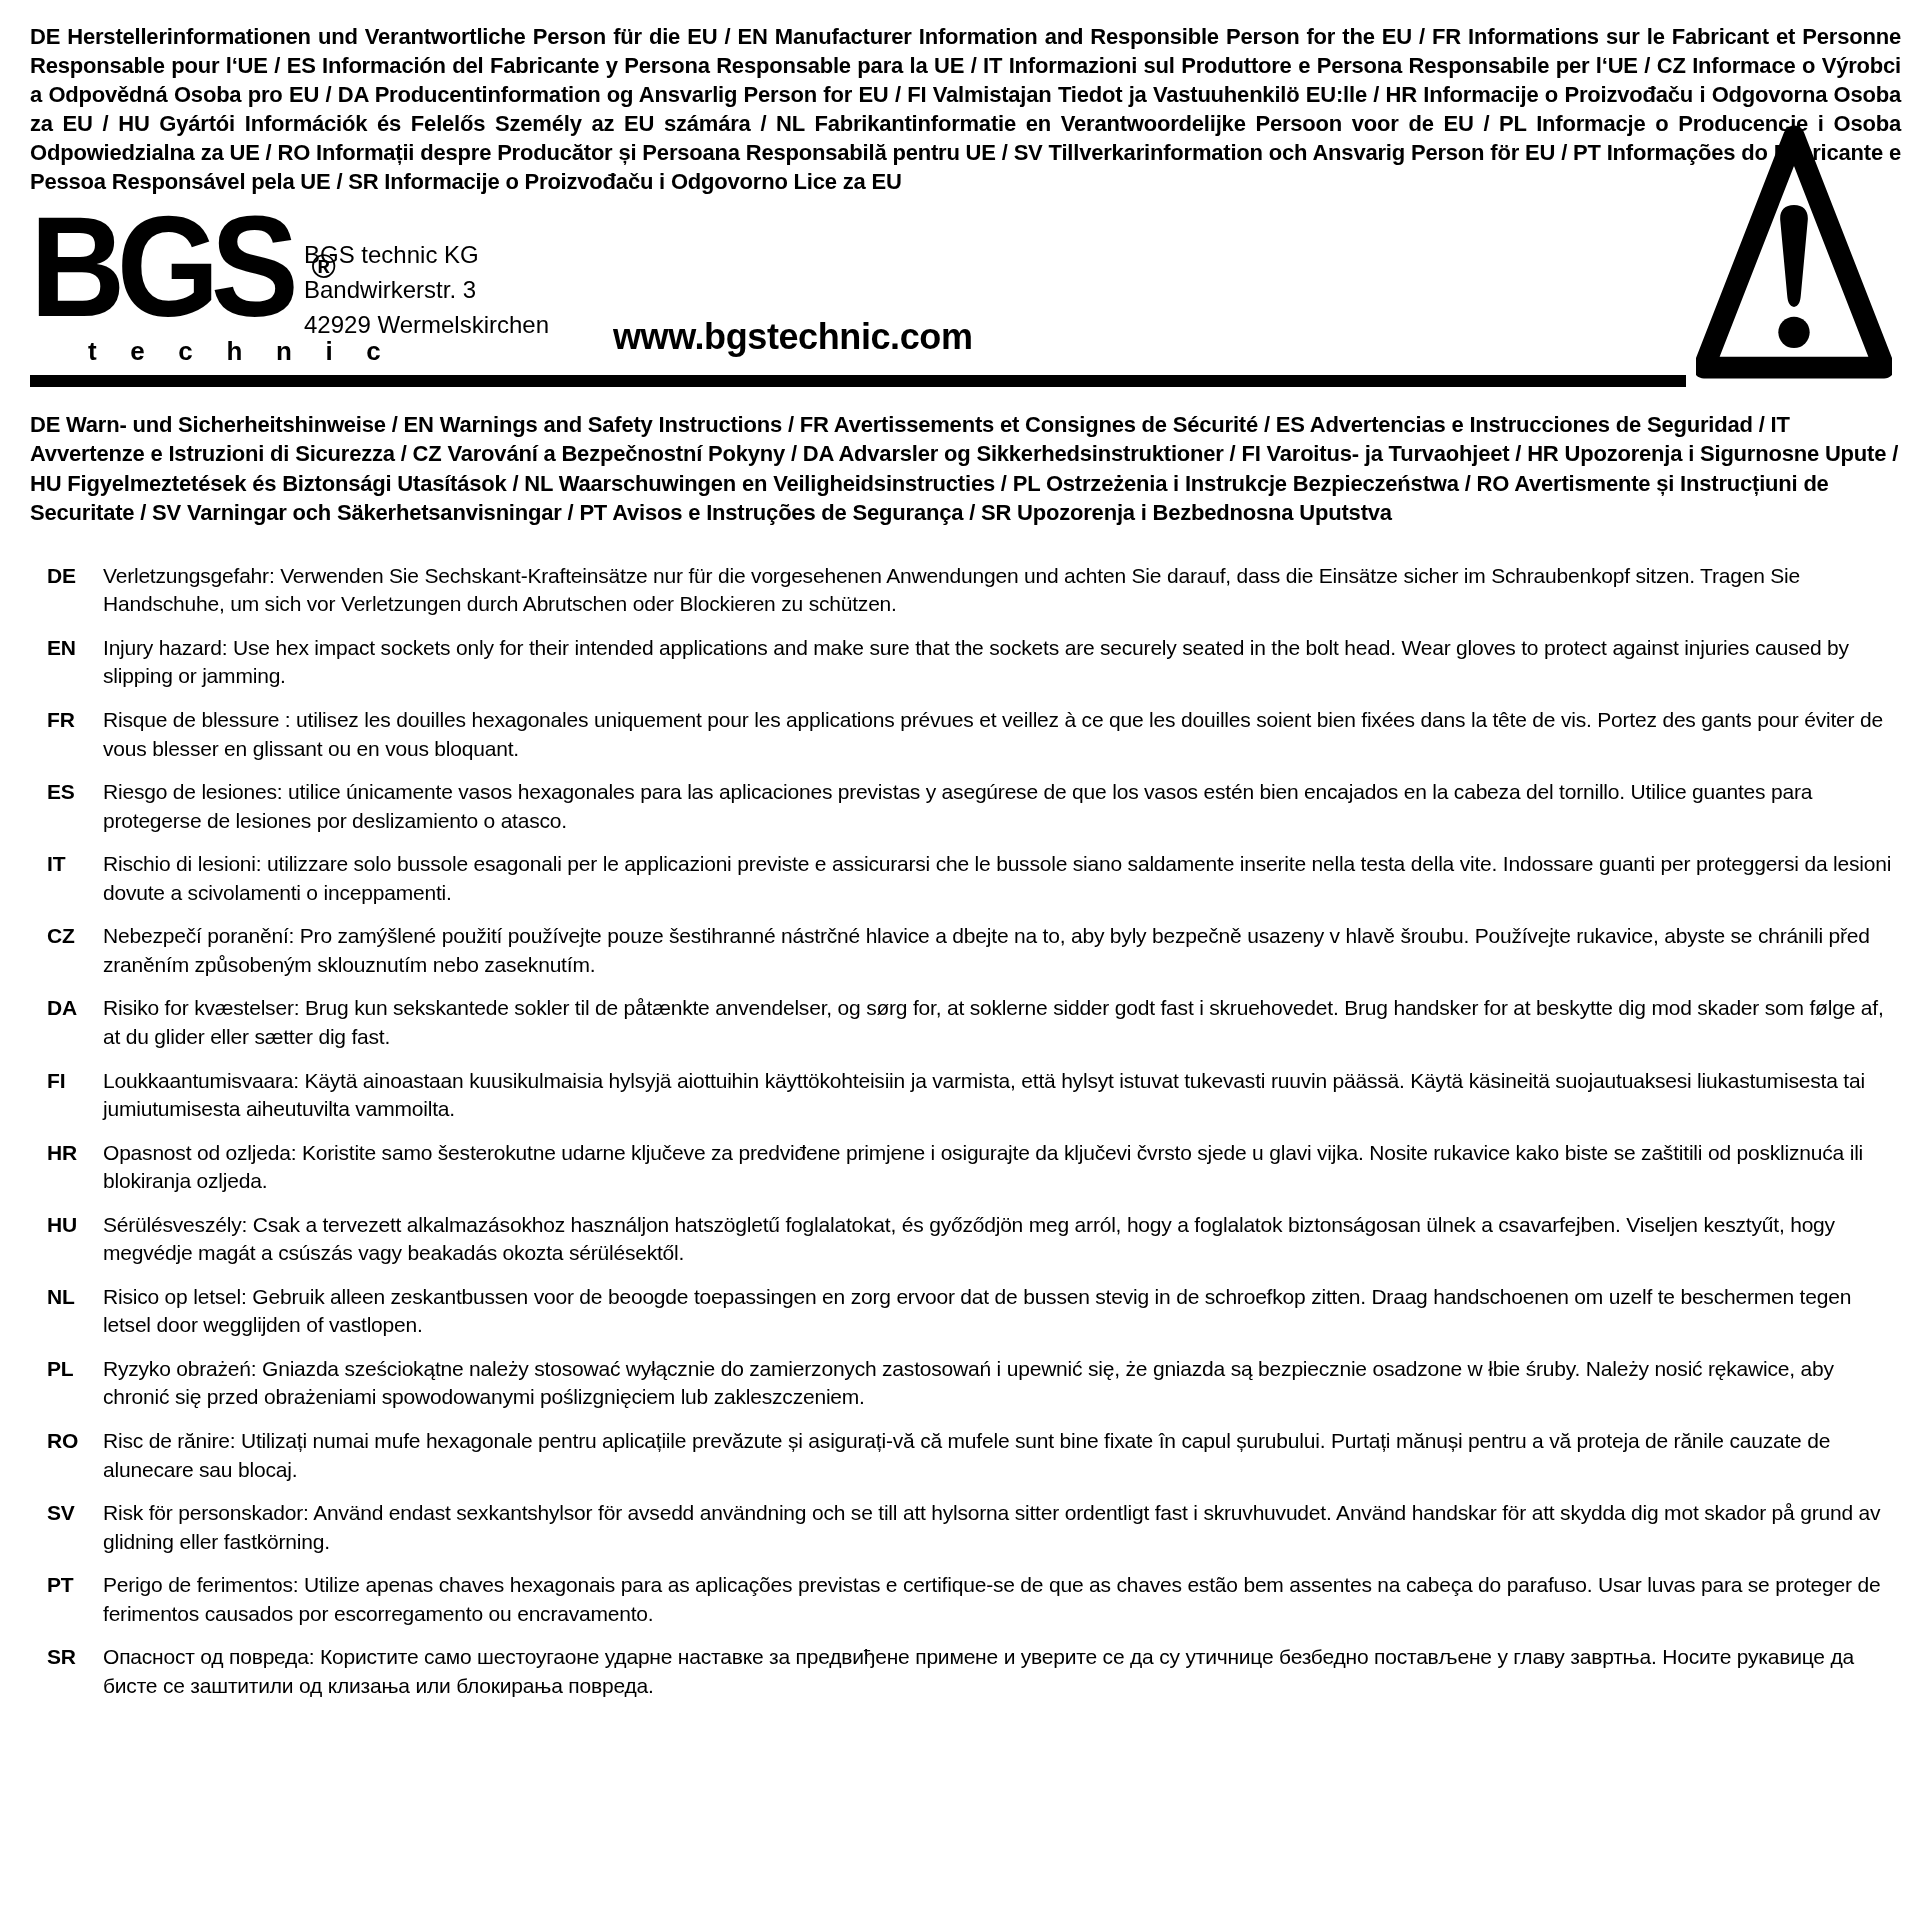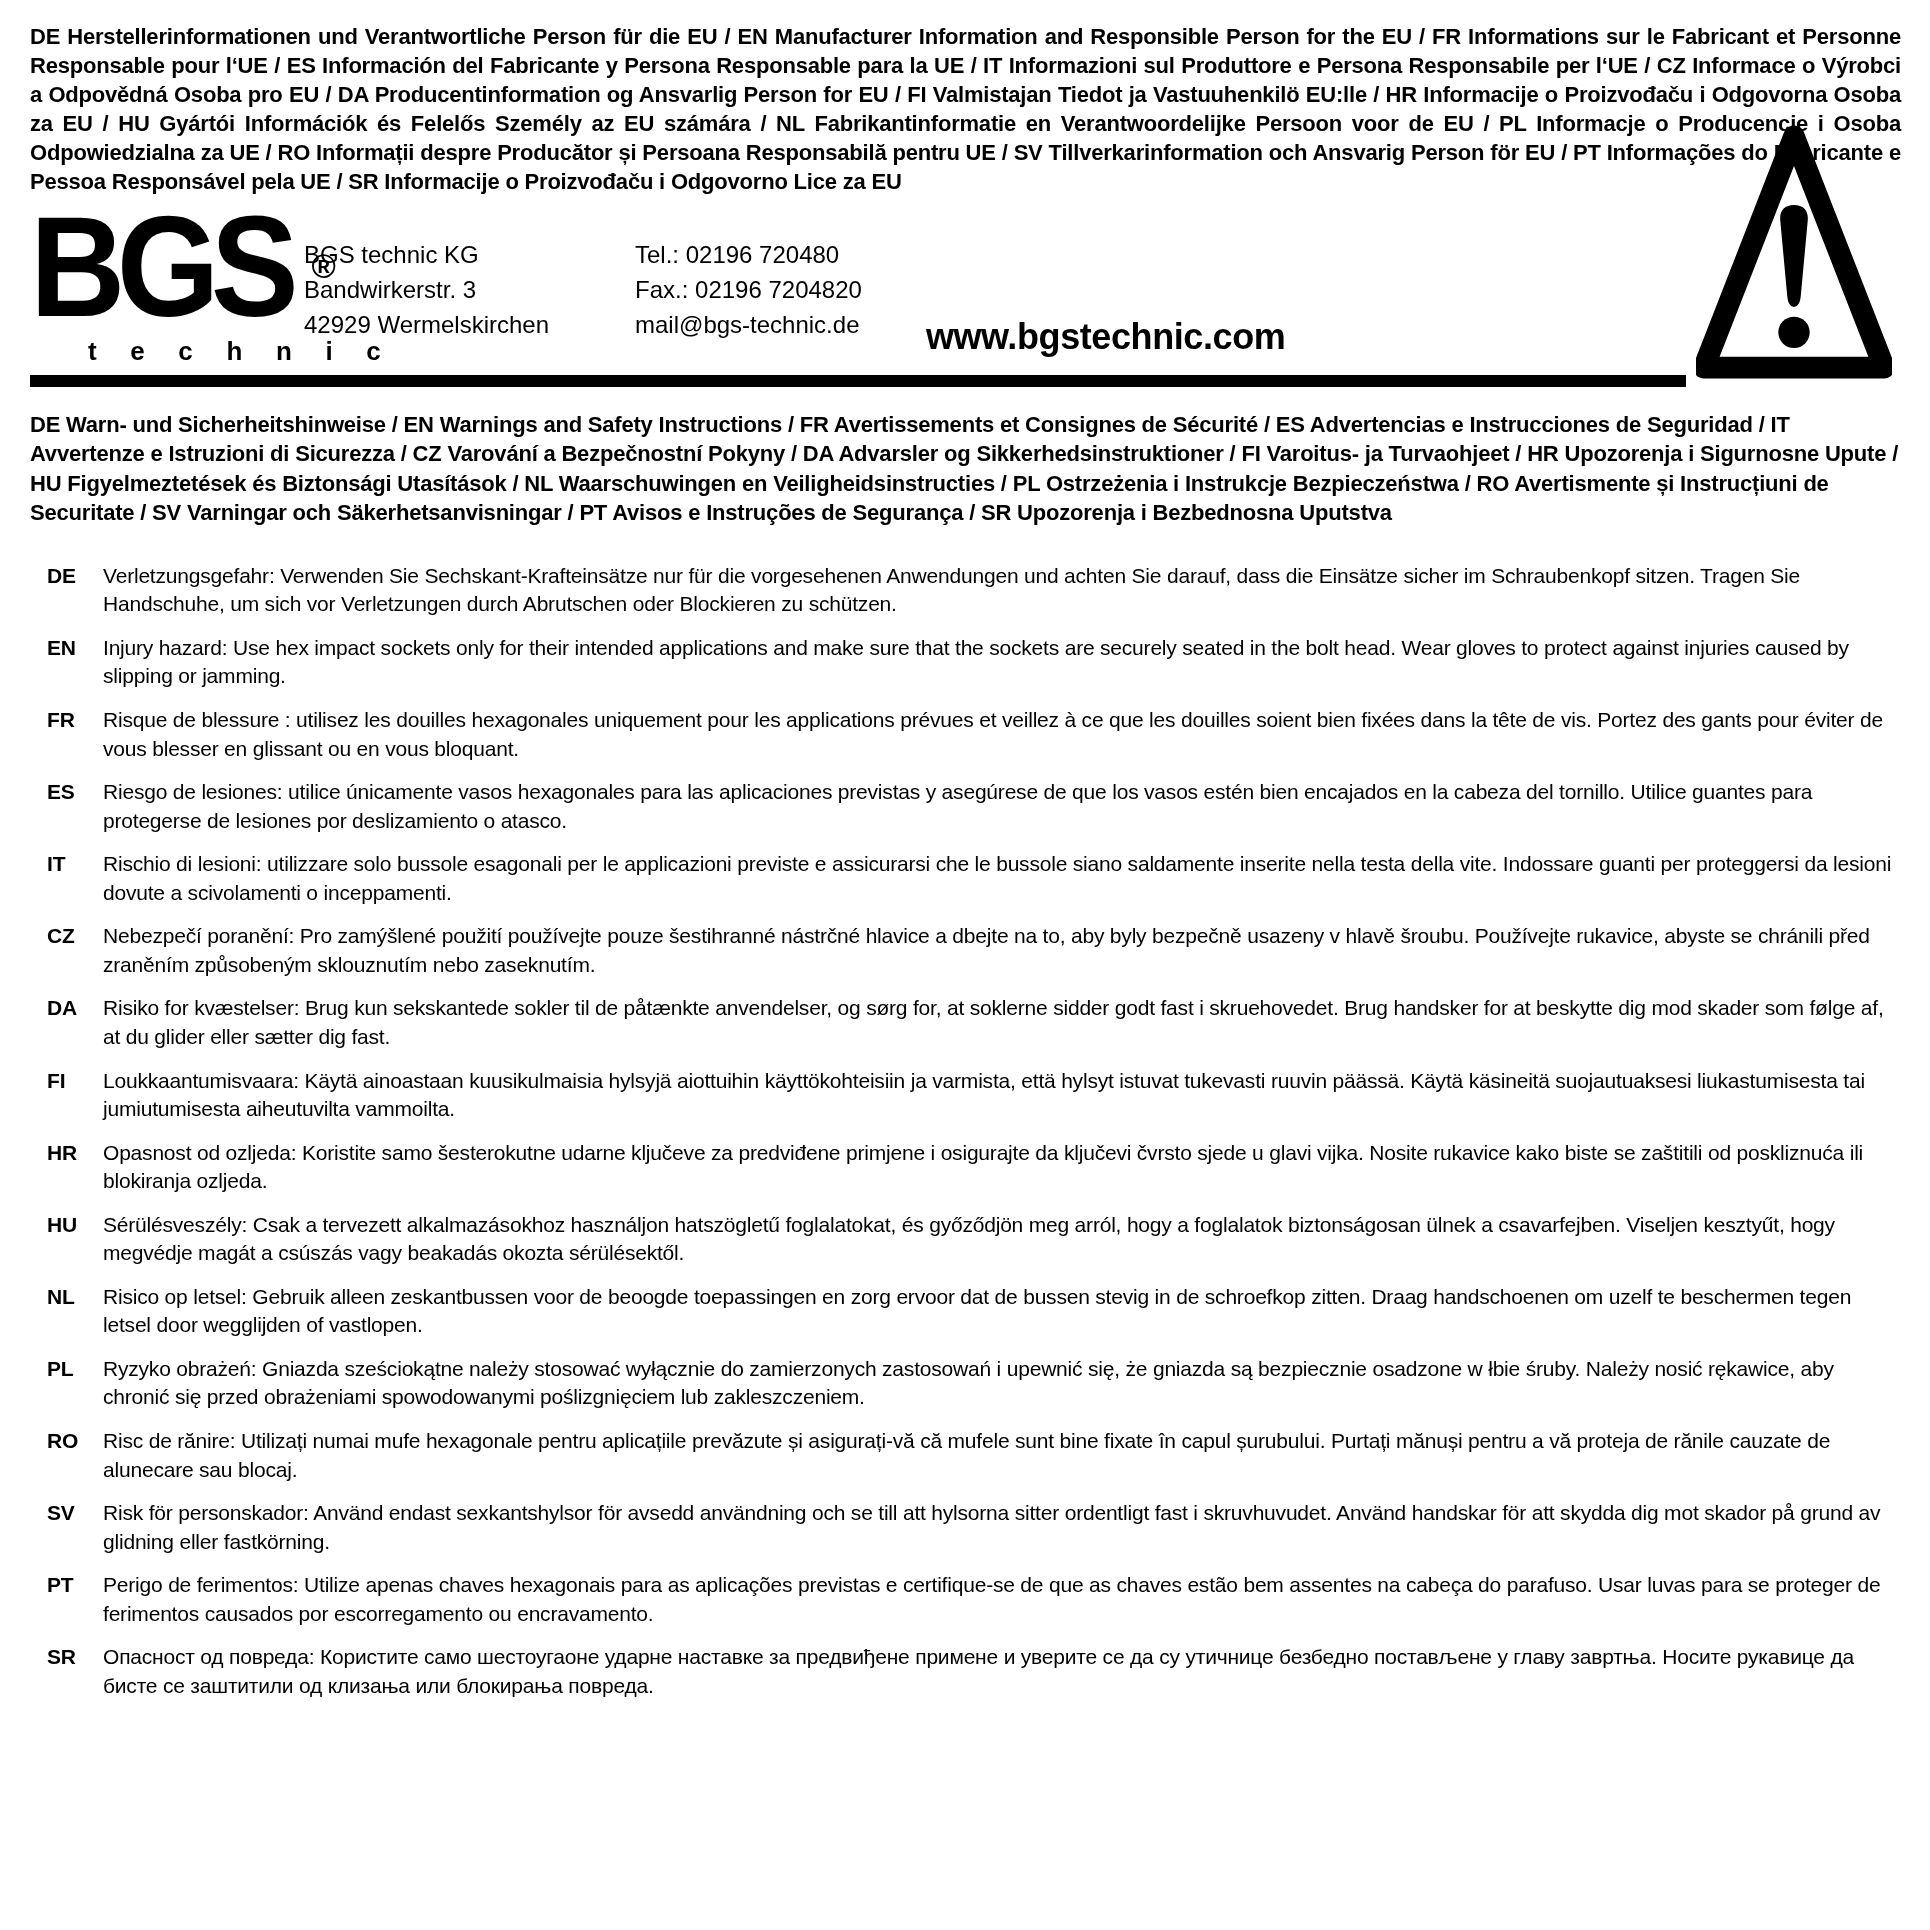--- a/index.html
+++ b/index.html
@@ -143,11 +143,6 @@
         <div>42929 Wermelskirchen</div>
       </div>
 
-      <div class="contact-col">
-        <div>Tel.: 02196 720480</div>
-        <div>Fax.: 02196 7204820</div>
-        <div>mail@bgs-technic.de</div>
-      </div>
 
       <div class="website">www.bgstechnic.com</div>
     </div>

